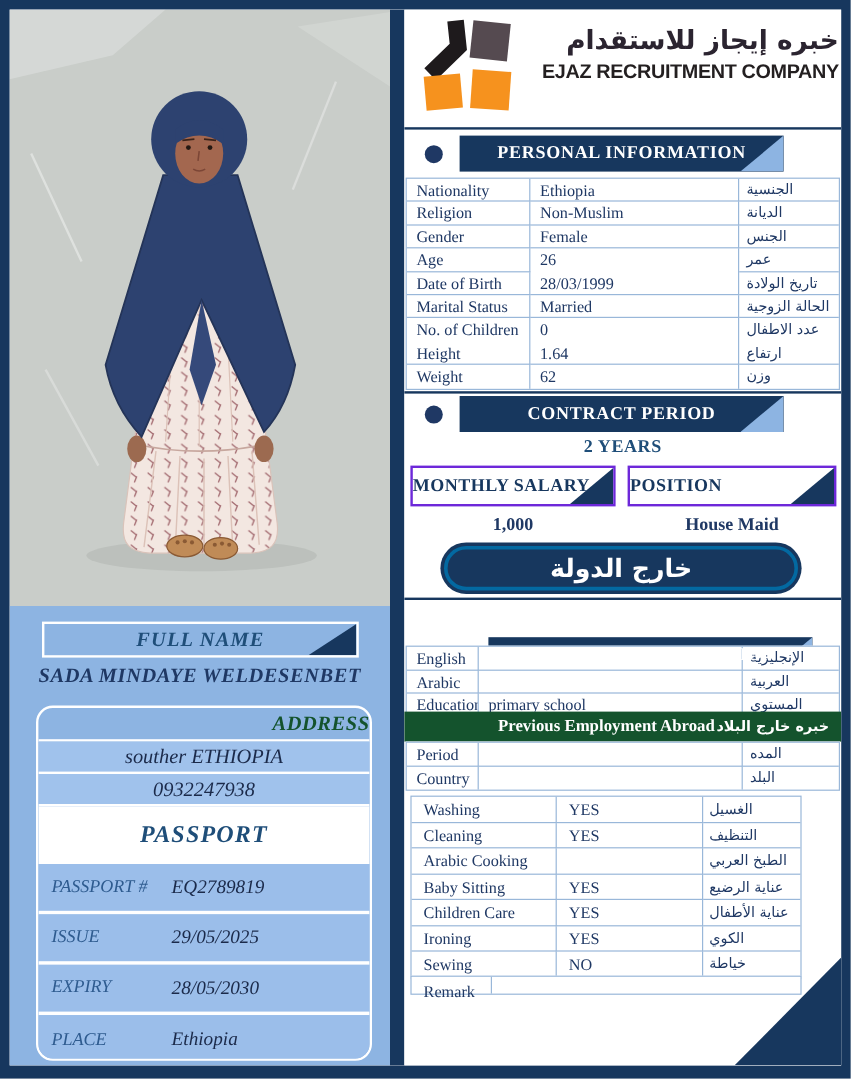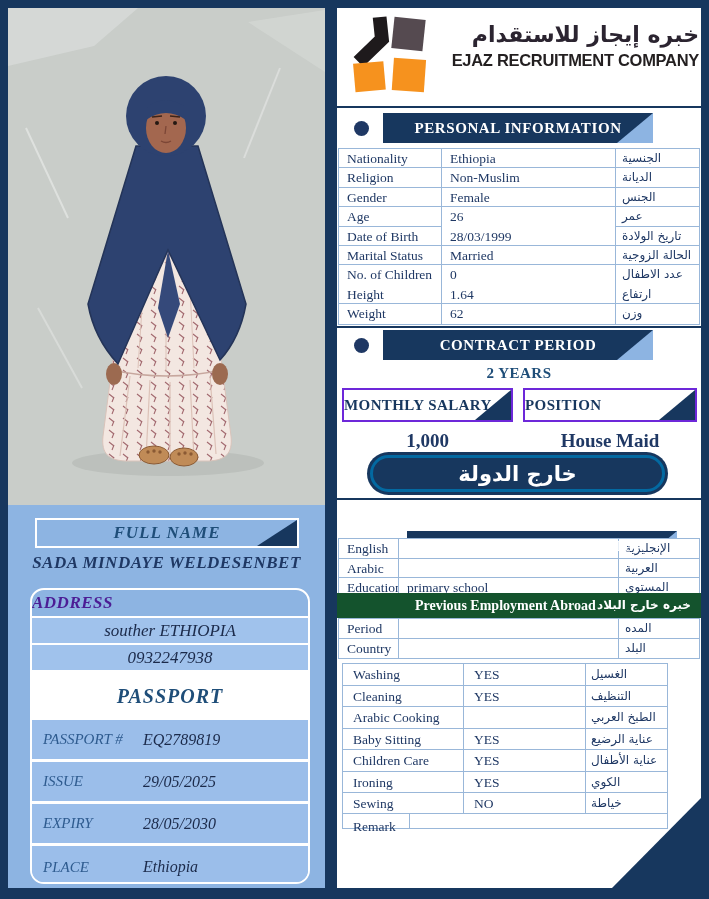--- a/index.html
+++ b/index.html
@@ -58,7 +58,7 @@
   }
   .obox .t{font-weight:bold;font-size:15px;color:#17375E;letter-spacing:.4px;position:relative;z-index:2;}
   .obox .tri.navy{width:36px;}
-  .val{position:absolute;font-weight:bold;font-size:19px;color:#1F3864;text-align:center;}
+  .val{position:absolute;font-weight:bold;font-size:15px;color:#1F3864;text-align:center;}
   .pill{
     position:absolute;left:33px;top:447px;width:295px;height:37px;box-sizing:border-box;
     background:#17375E;border:3px solid #0369a1;border-radius:20px;box-shadow:0 0 0 3px #17375E;

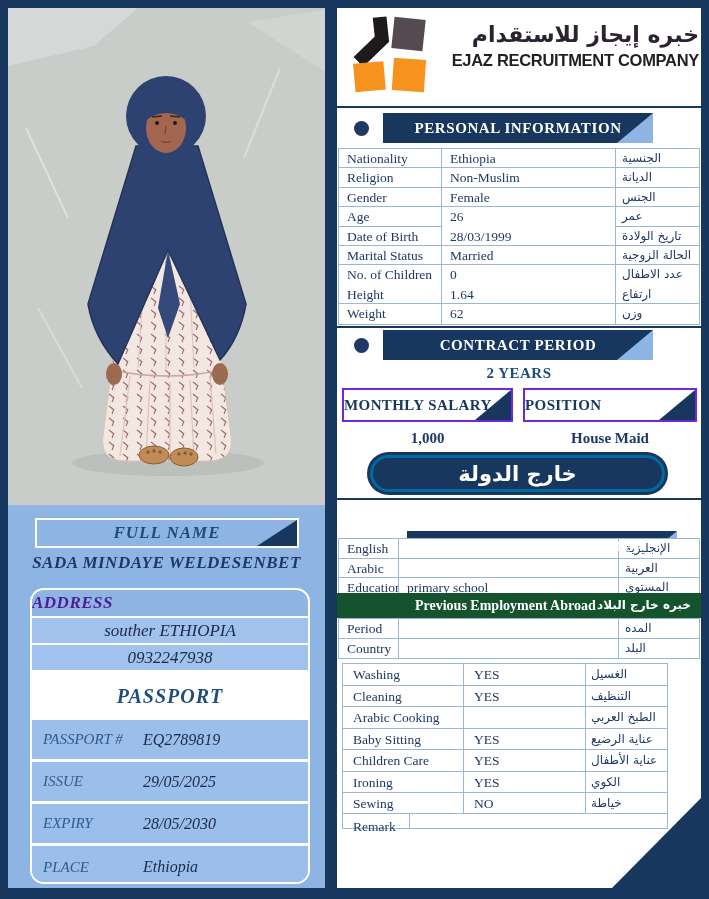--- a/index.html
+++ b/index.html
@@ -30,7 +30,7 @@
     position:absolute;left:22px;top:83px;width:280px;height:296px;box-sizing:border-box;
     border:2px solid #fff;border-radius:14px;overflow:hidden;
   }
-  .addr-head{height:26px;line-height:26px;text-align:left;font-weight:bold;font-size:17px;color:#4c1d95;border-bottom:2px solid #fff;letter-spacing:.5px;}
+  .addr-head{height:26px;line-height:26px;text-align:right;font-weight:bold;font-size:17px;color:#14532d;border-bottom:2px solid #fff;letter-spacing:.5px;}
   .addr-row{height:25px;line-height:25px;text-align:center;font-size:17px;color:#1b2a4a;background:#A0C2EC;border-bottom:2px solid #fff;}
   .pass-head{height:48px;line-height:48px;text-align:center;font-weight:bold;font-size:20px;color:#1F4E79;background:#fff;letter-spacing:1px;}
   .pass-row{height:42px;box-sizing:border-box;border-bottom:3px solid #fff;background:#9BBEEA;display:flex;align-items:center;}

